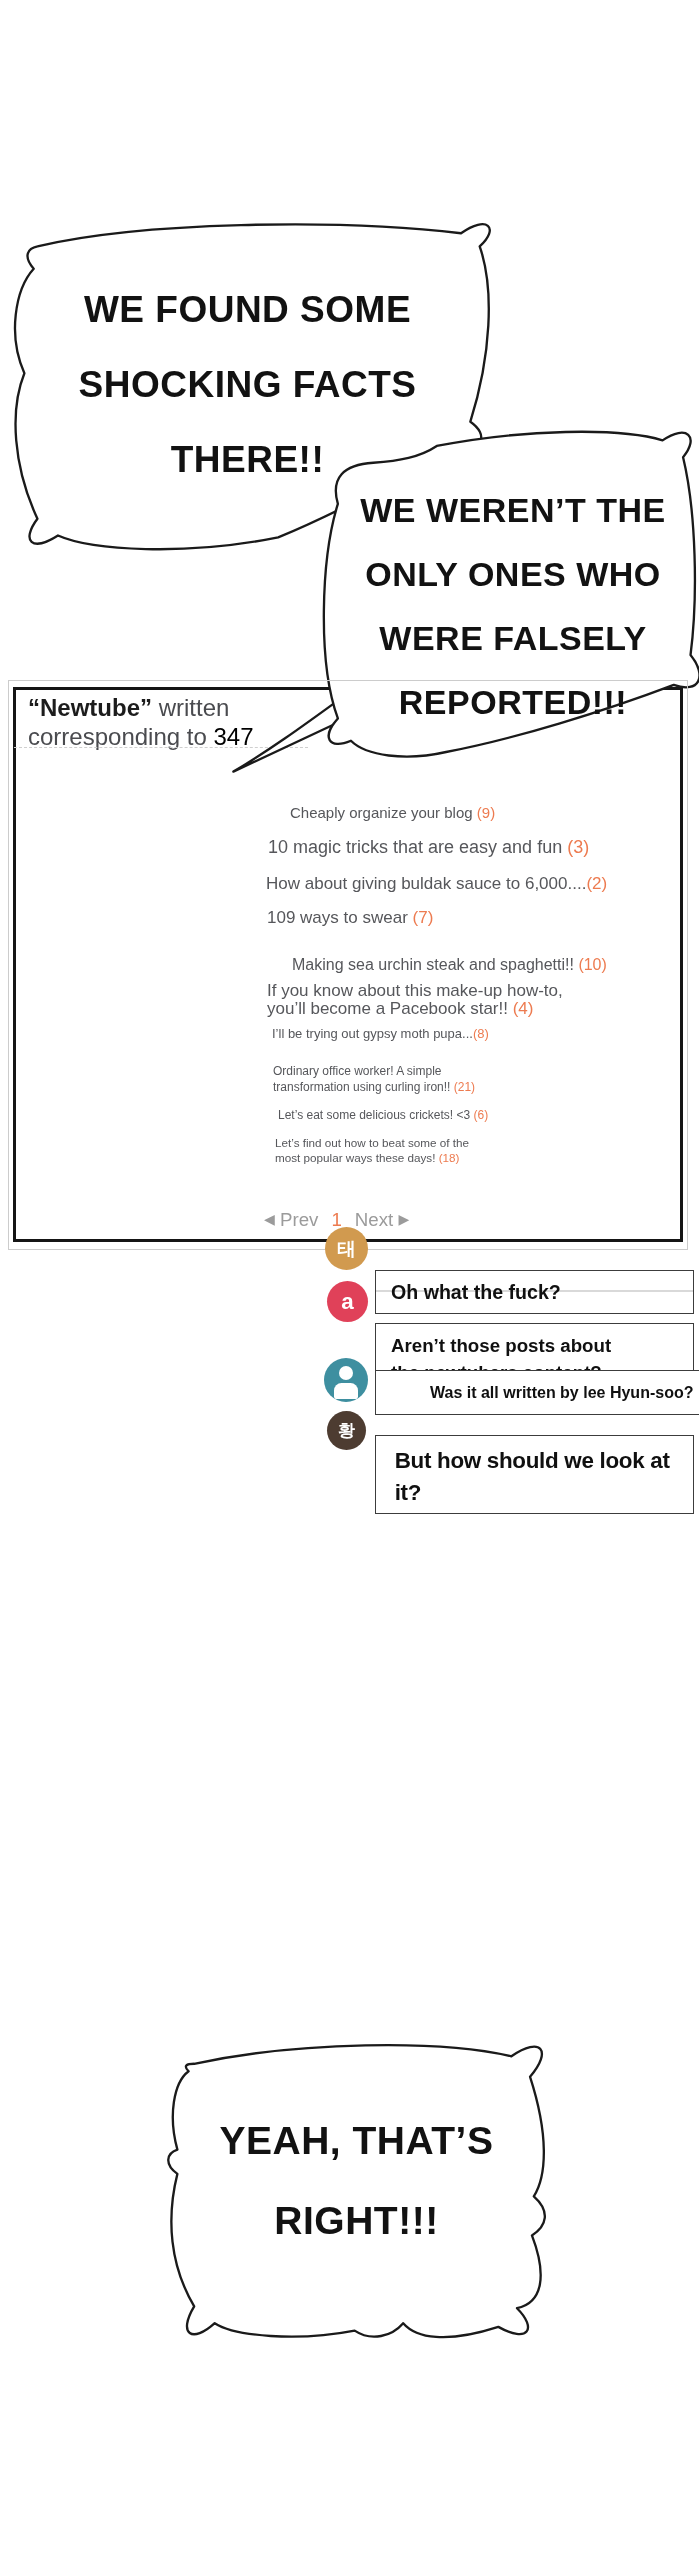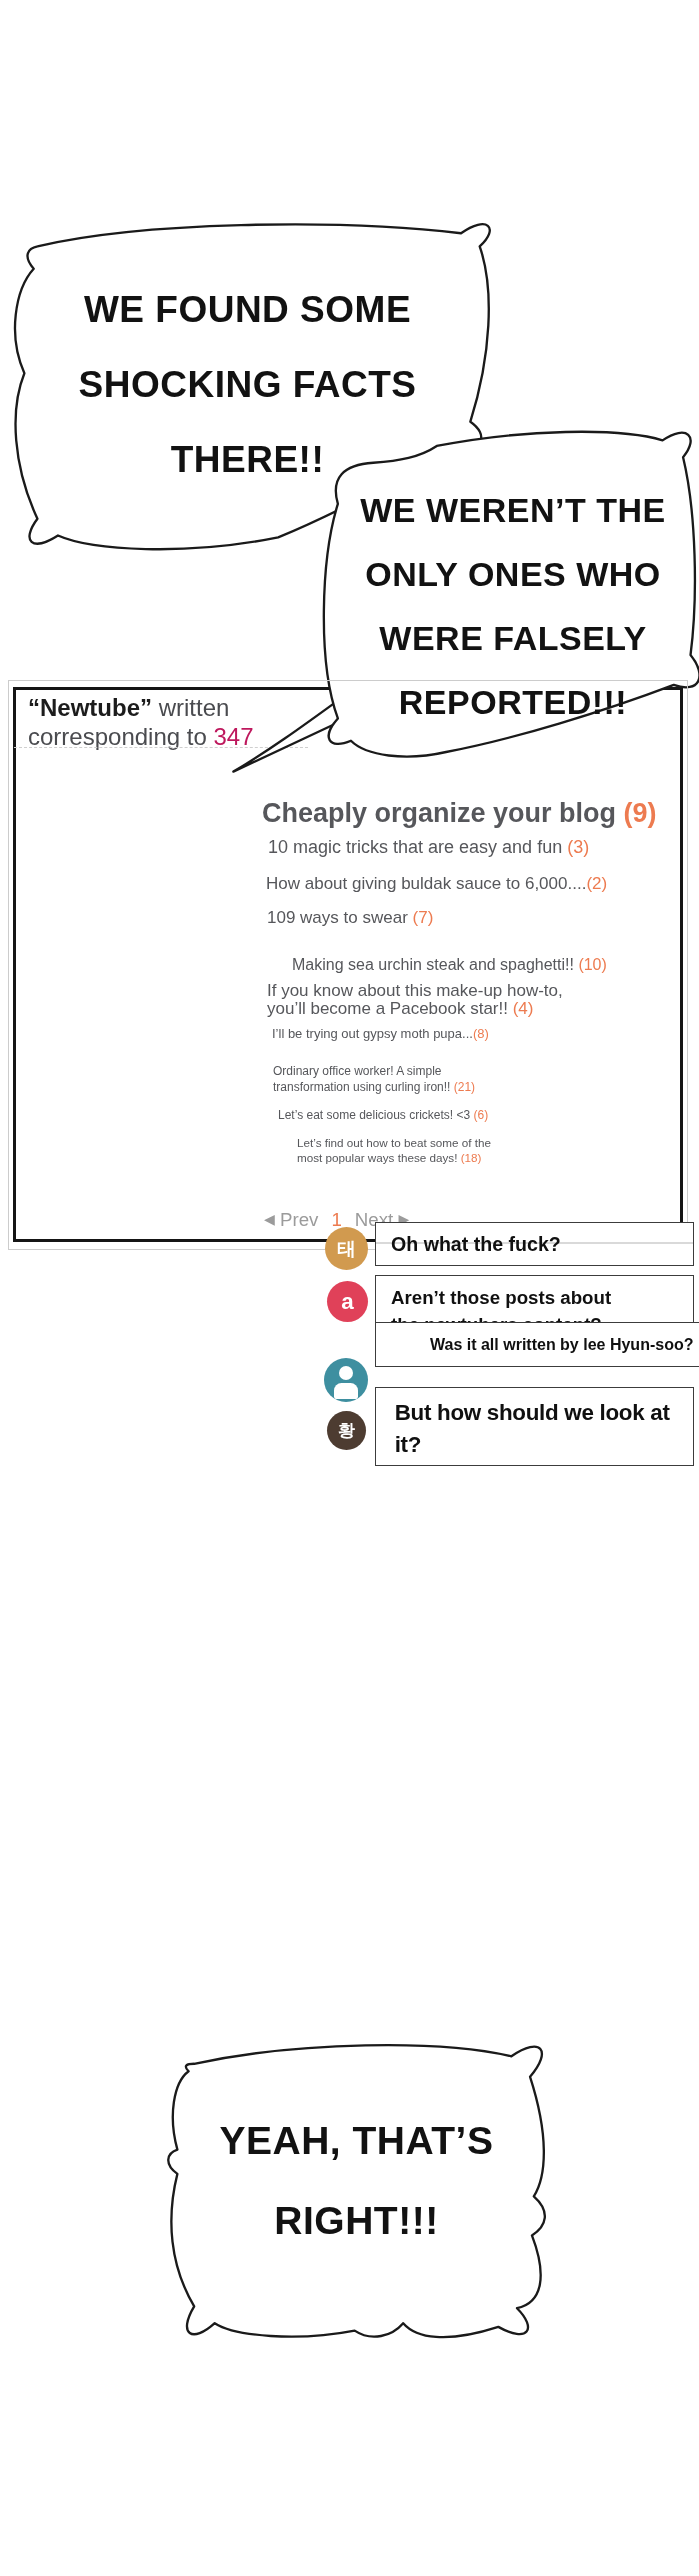--- a/index.html
+++ b/index.html
@@ -14,7 +14,7 @@
   #panel-header{position:absolute;left:28px;top:693px;z-index:11;
                 font-size:24px;line-height:29px;color:#4a4b4f;}
   #panel-header .site{font-weight:bold;color:#1c1c1c;}
-  #panel-header .count347{color:#be185d;}
+  #panel-header .count347{color:#000000;}
   #header-dashes{position:absolute;left:14px;top:747px;width:294px;height:0;
                  border-top:1.9px dashed #cfcfcf;z-index:11;}
 

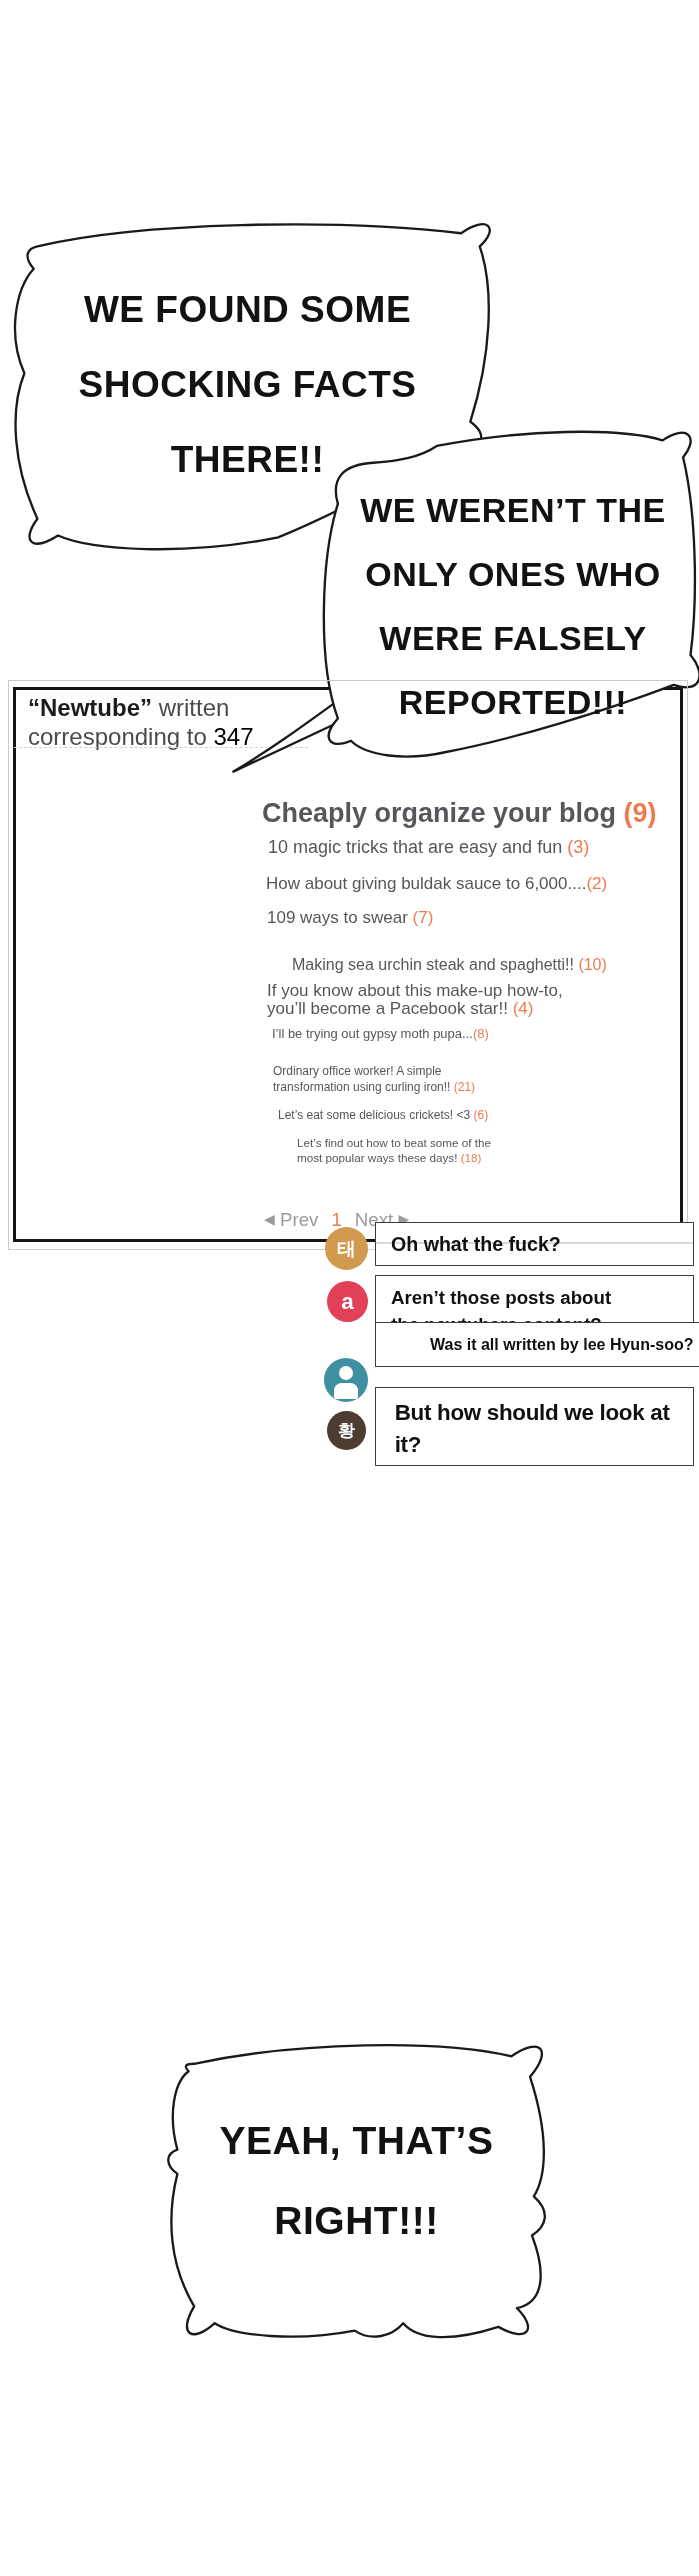--- a/index.html
+++ b/index.html
@@ -21,7 +21,7 @@
   
   .art{position:absolute;z-index:11;color:#56575B;white-space:nowrap;}
   .art .count{color:#ED7B50;}
-  .art-1{left:262px;top:801px;font-size:27px;line-height:24px;font-weight:bold;}
+  .art-1{left:290px;top:801px;font-size:15px;line-height:24px;}
   .art-2{left:268px;top:836px;font-size:18px;line-height:22.4px;}
   .art-3{left:266px;top:873px;font-size:17px;line-height:21.5px;}
   .art-4{left:267px;top:908px;font-size:17px;line-height:20.5px;}

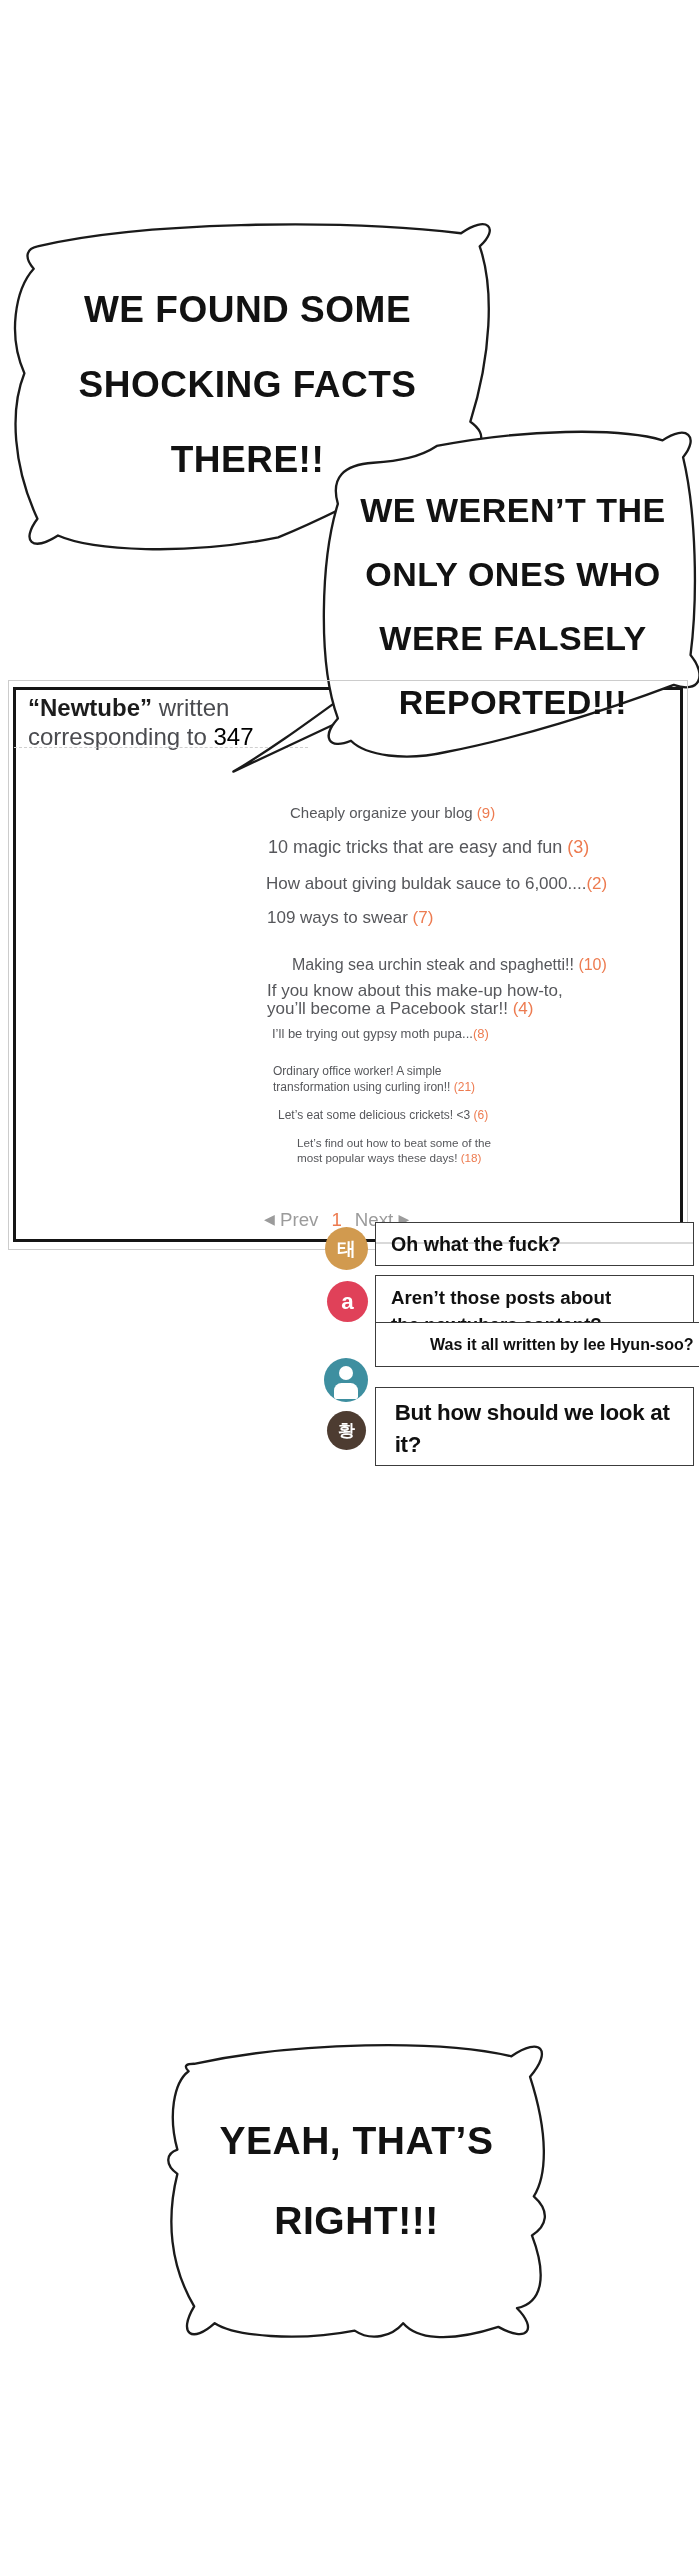--- a/index.html
+++ b/index.html
@@ -30,7 +30,7 @@
   .art-7{left:272px;top:1025px;font-size:13px;line-height:18.7px;}
   .art-8{left:273px;top:1063px;font-size:12px;line-height:16.3px;}
   .art-9{left:278px;top:1107px;font-size:12px;line-height:17px;}
-  .art-10{left:297px;top:1135px;font-size:11.7px;line-height:15.4px;}
+  .art-10{left:275px;top:1135px;font-size:11.7px;line-height:15.4px;}
 
   
   #pagination{position:absolute;left:264px;top:1209px;z-index:11;font-size:18.7px;

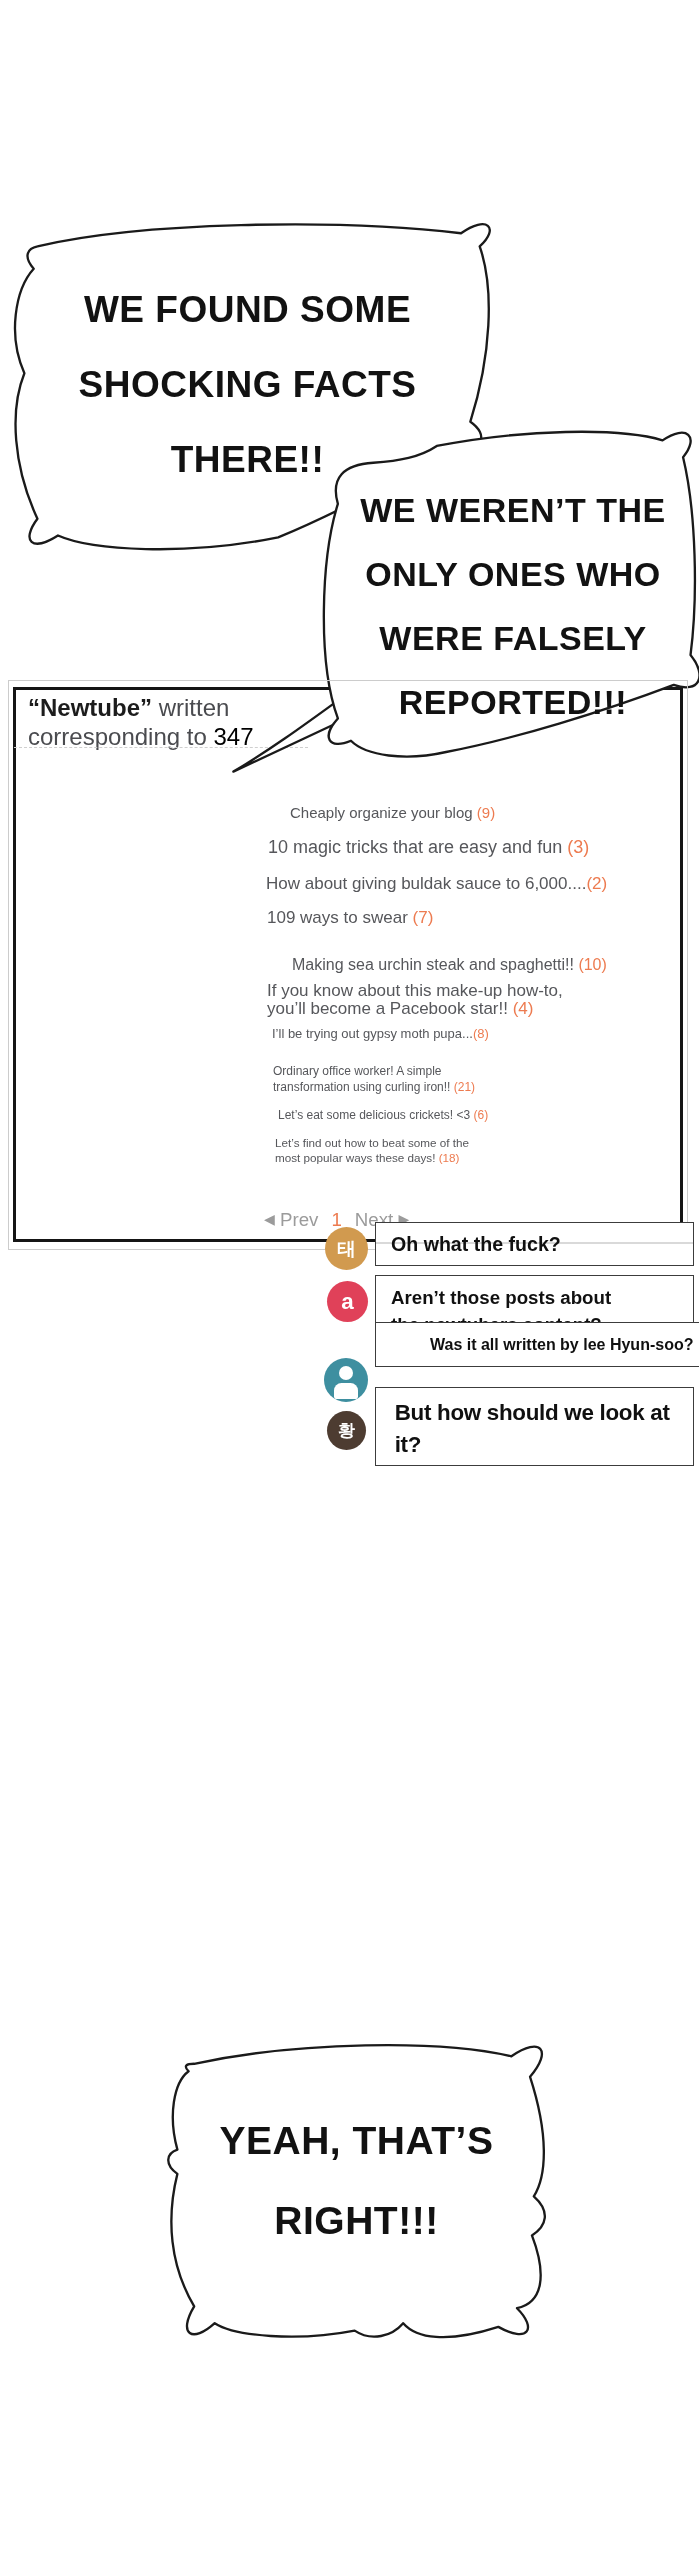--- a/index.html
+++ b/index.html
@@ -56,7 +56,7 @@
   #av3{left:324px;top:1358px;width:44px;height:44px;}
   #av4{left:327px;top:1411px;width:39px;height:39px;font-size:17px;}
   .chat-box{position:absolute;left:375px;width:317px;z-index:40;background:#fff;
-            border:1.9px solid #3c3c3c;color:#101010;font-weight:bold;}
+            border:1.9px solid #3c3c3c;color:#101010;font-weight:bold;margin-top:48px;}
   #box1{top:1222px;height:42px;}
   #box1 .chat-line{position:relative;z-index:1;display:block;padding-left:15px;
                    line-height:42px;font-size:19.6px;}

